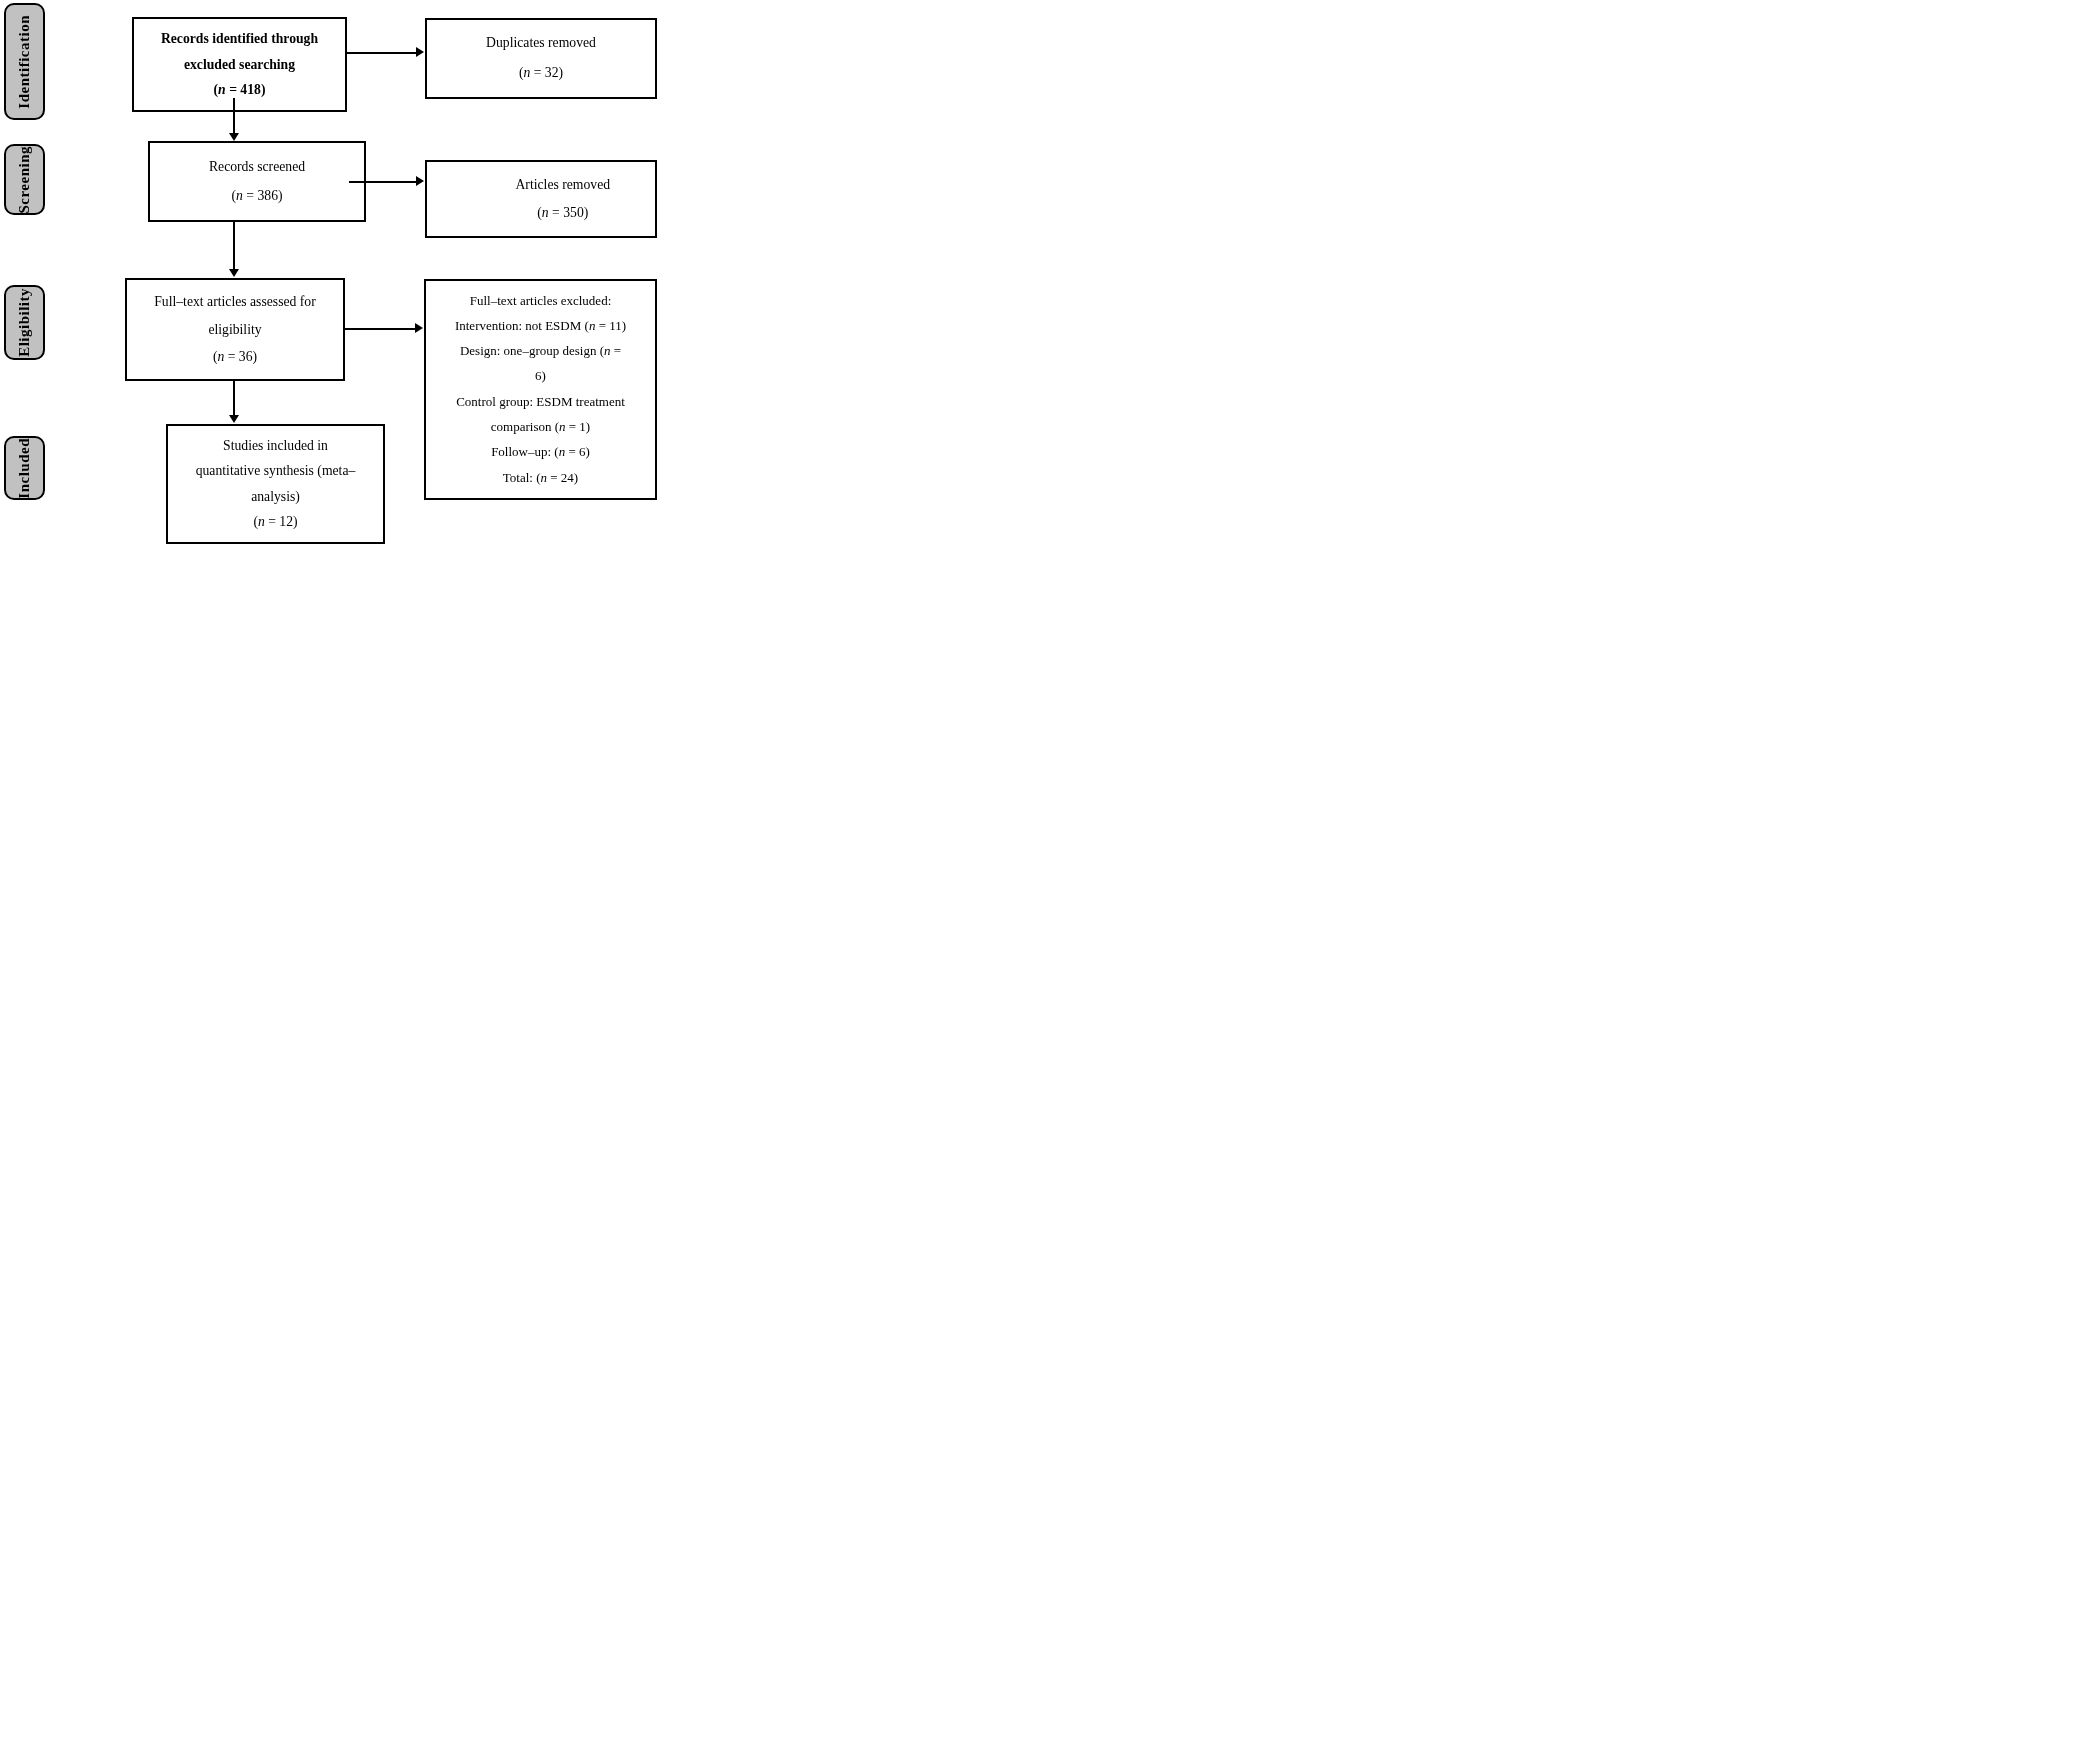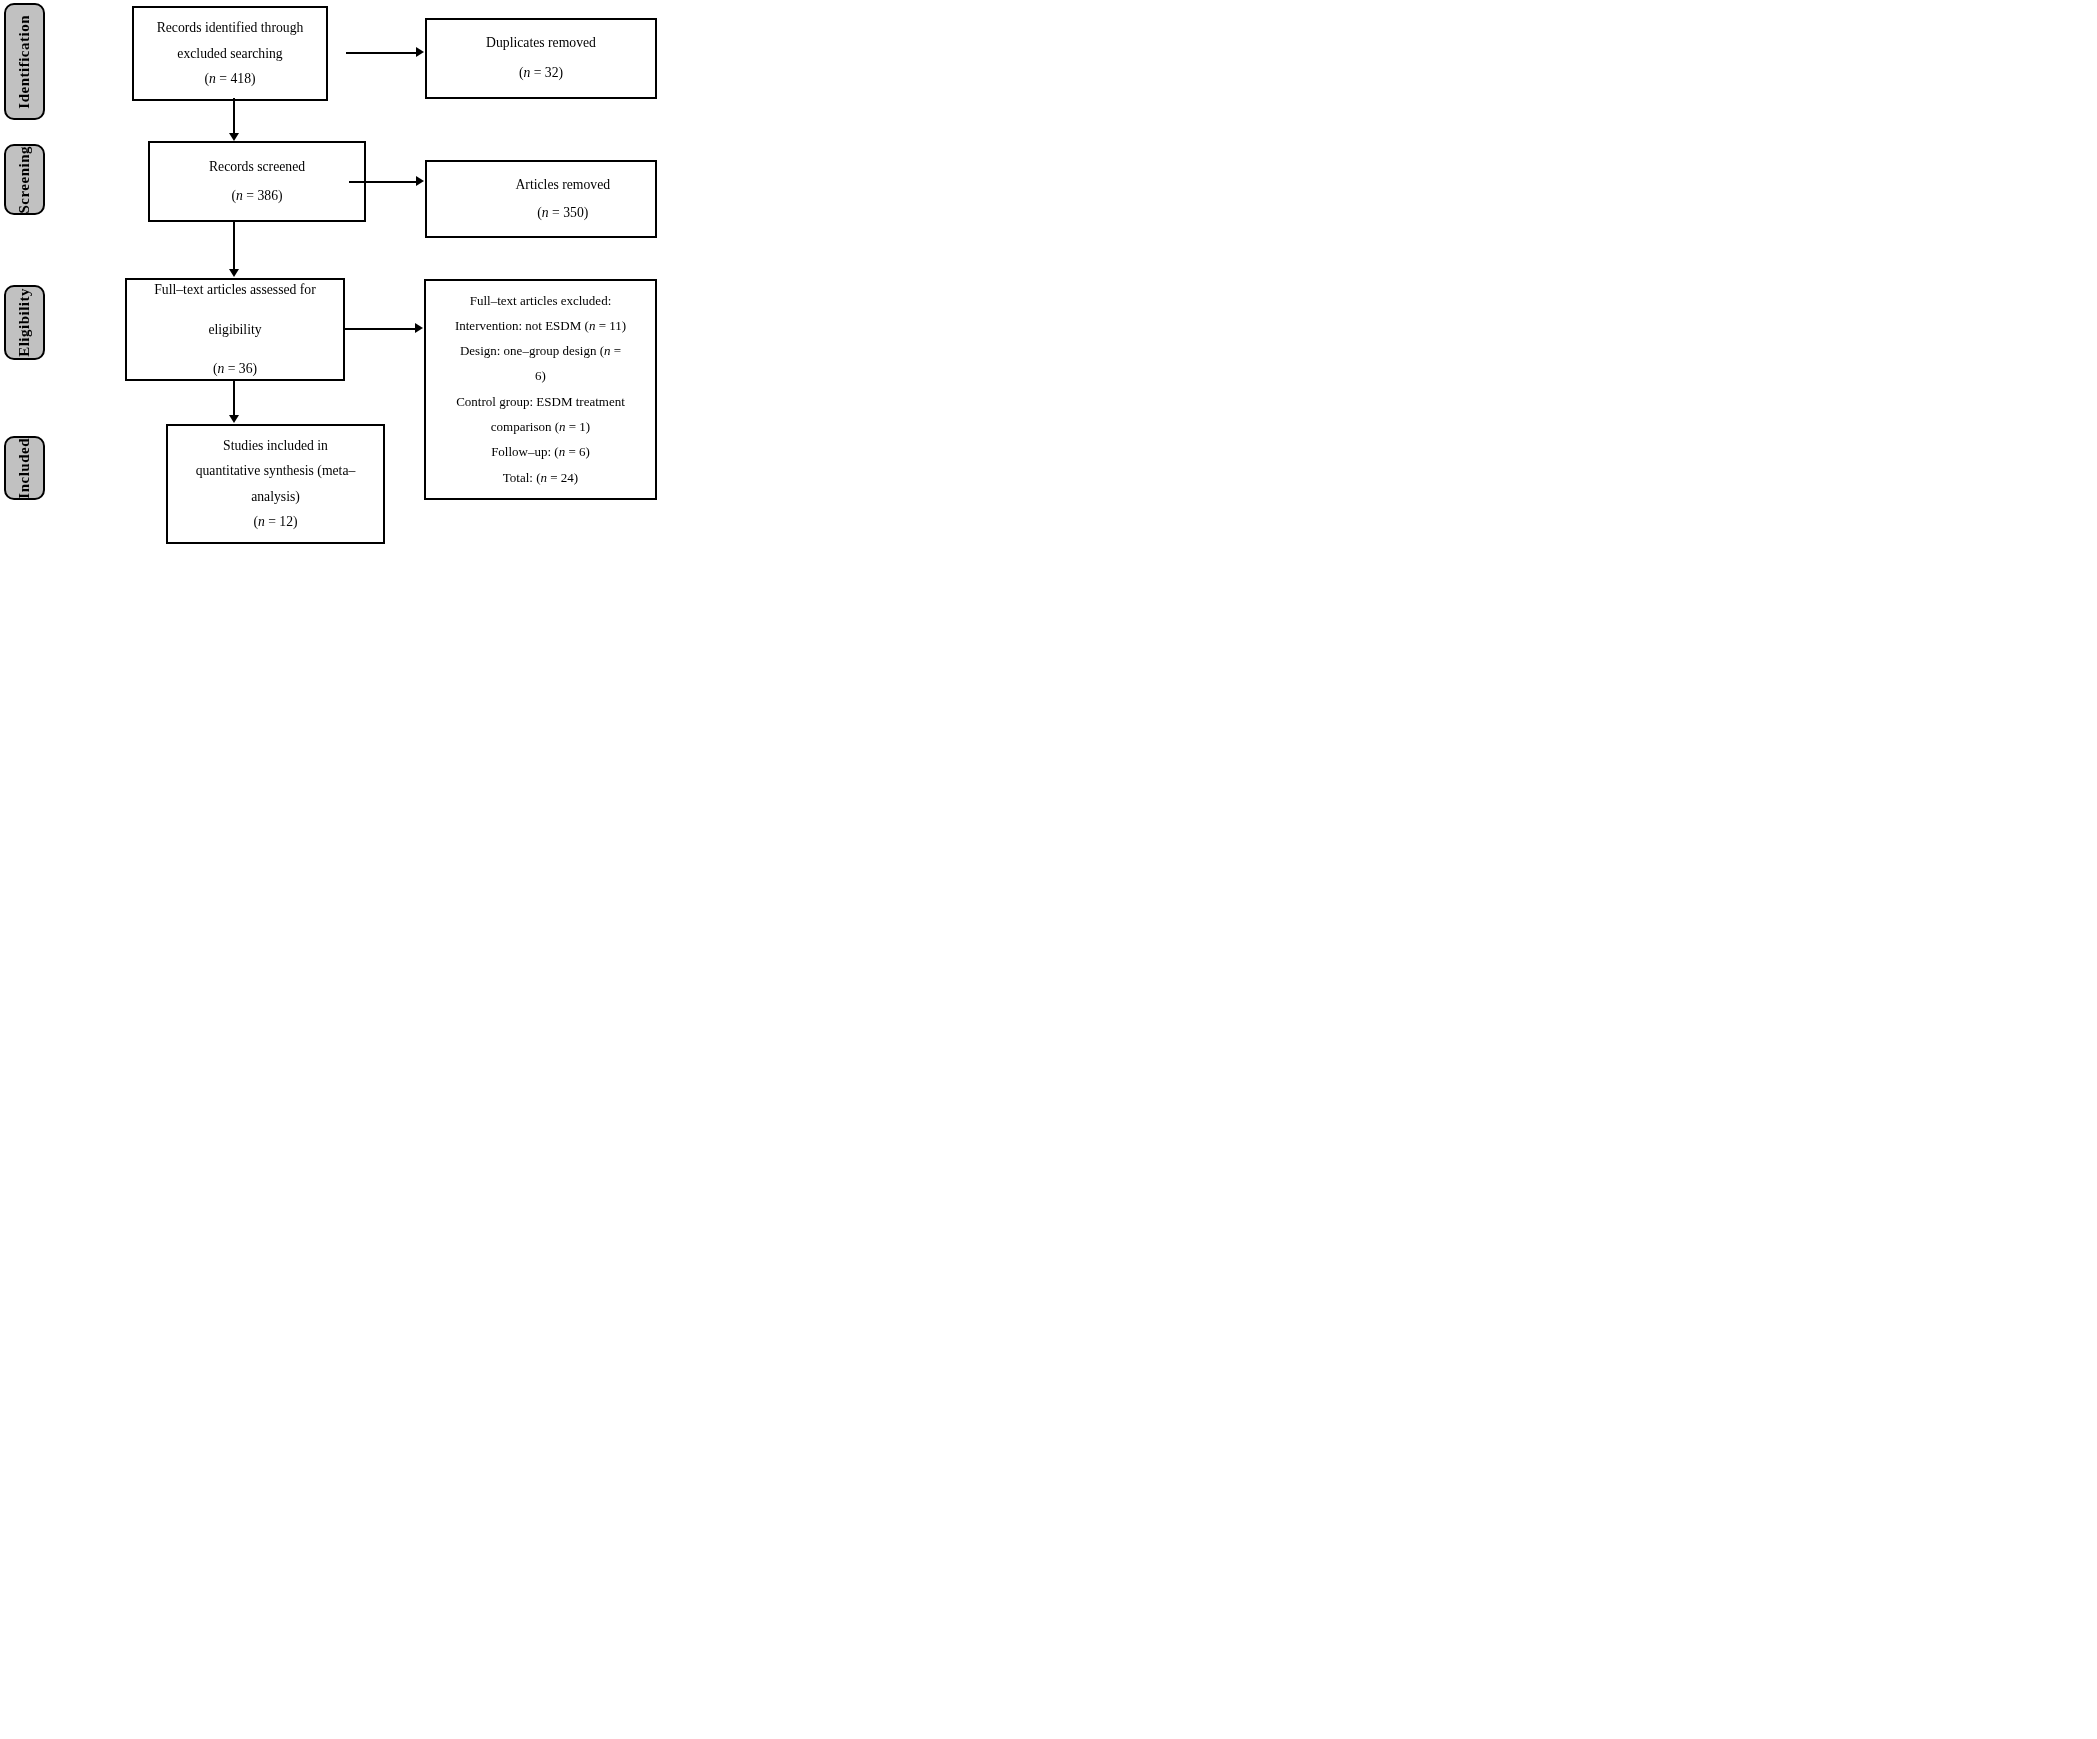--- a/index.html
+++ b/index.html
@@ -61,7 +61,7 @@
   }
   .fbox .line{width:100%;}
   .fbox em{font-style:italic;}
-  #box-identified{left:132px;top:6px;width:196px;height:95px;}
+  #box-identified{left:132px;top:17px;width:215px;height:95px;font-weight:bold;}
   #box-screened{left:148px;top:141px;width:218px;height:81px;}
   #box-fulltext{left:125px;top:278px;width:220px;height:103px;justify-content:space-between;}
   #box-included-synthesis{left:125px;top:424px;width:219px;height:120px;margin-left:41px;}

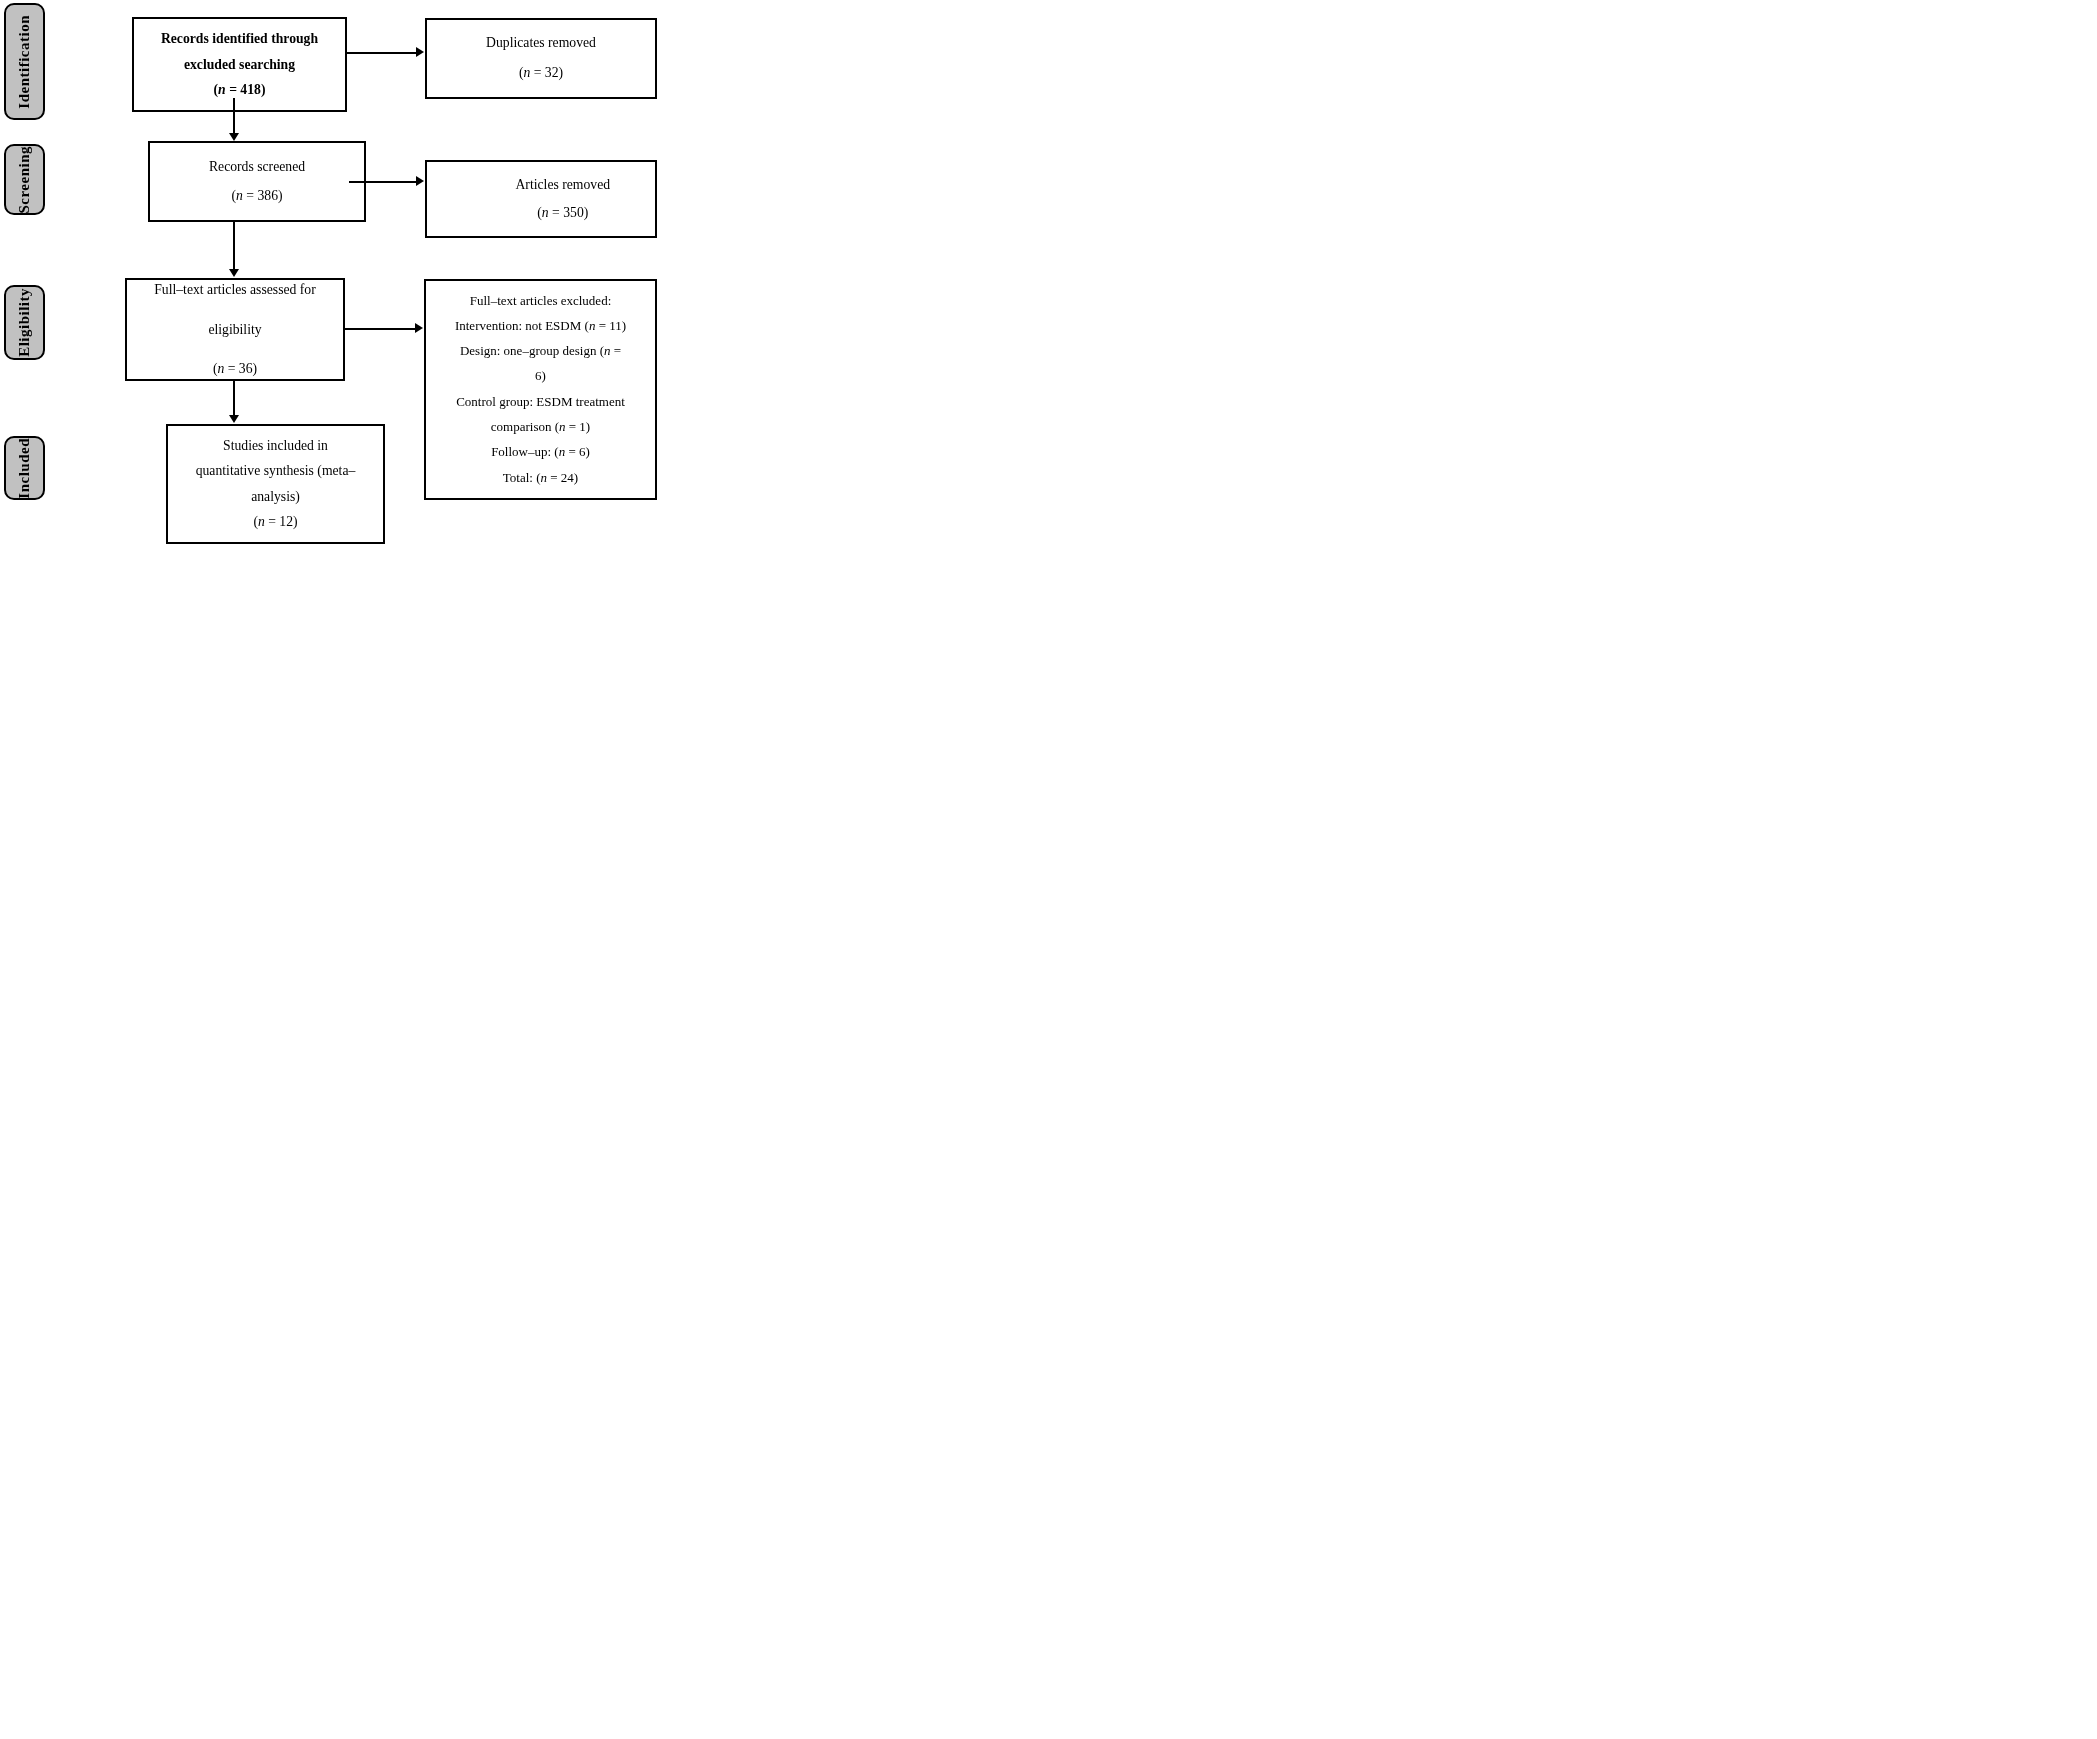--- a/index.html
+++ b/index.html
@@ -63,7 +63,7 @@
   .fbox em{font-style:italic;}
   #box-identified{left:132px;top:17px;width:215px;height:95px;font-weight:bold;}
   #box-screened{left:148px;top:141px;width:218px;height:81px;}
-  #box-fulltext{left:125px;top:278px;width:220px;height:103px;justify-content:space-between;}
+  #box-fulltext{left:125px;top:278px;width:220px;height:103px;}
   #box-included-synthesis{left:125px;top:424px;width:219px;height:120px;margin-left:41px;}
   #box-duplicates{left:425px;top:17.6px;width:232px;height:81px;}
   #box-articles-removed{left:425px;top:160px;width:232px;height:78px;padding-left:48px;}

